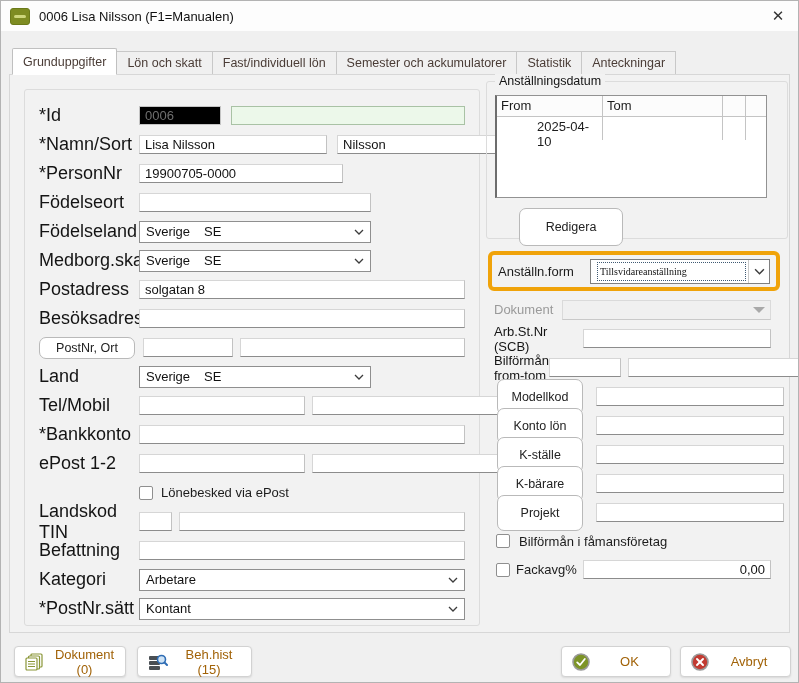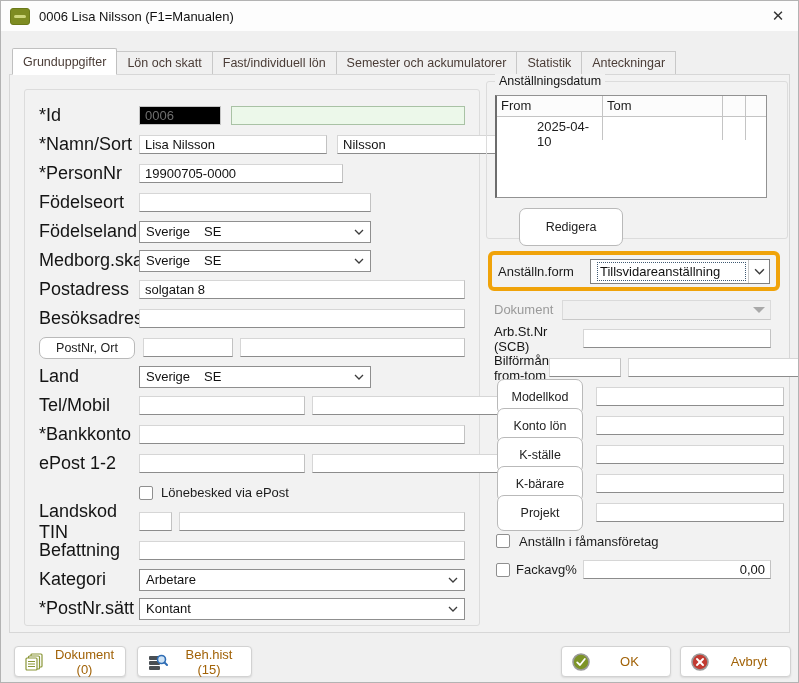--- a/index.html
+++ b/index.html
@@ -157,7 +157,7 @@
     flex: 1; height: 19px; line-height: 18px;
     border: 1px dotted #3f5a73;
     margin-right: 2px; padding-left: 2px;
-    font-size: 13px; white-space: nowrap; overflow: hidden;
+    font-size: 10px; white-space: nowrap; overflow: hidden; font-family: Liberation Serif, serif;
   }
   .combo-anst .chev { border-left: 1px solid #c9c9c9; width: 21px; }
   .rrow { display: flex; align-items: center; height: 29px; padding: 0 17px 0 8px; }

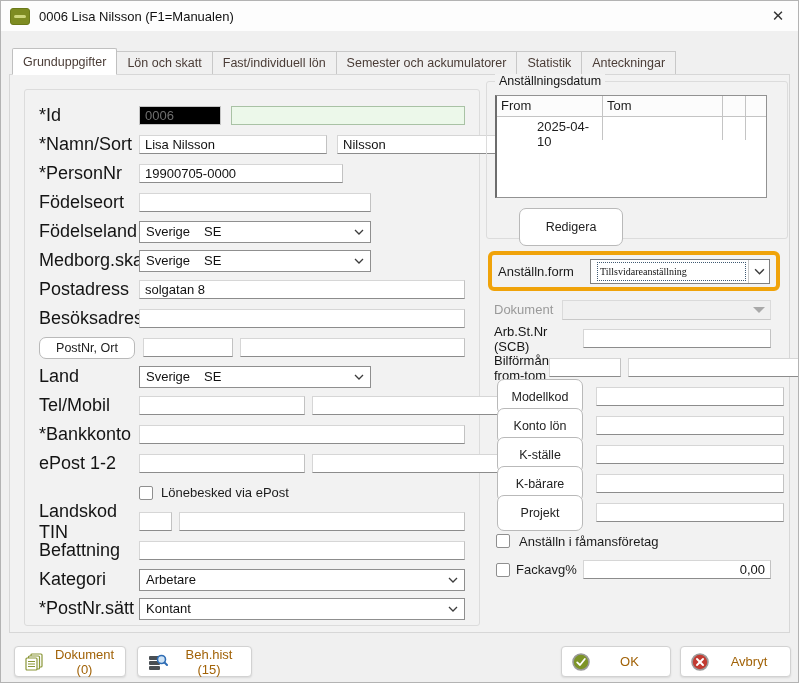--- a/index.html
+++ b/index.html
@@ -453,7 +453,7 @@
       <div class="rrow" style="height:28px">
         <span class="checkbox" style="margin-left:2px"></span>
         <span style="width:9px"></span>
-        <span>Anställn i fåmansföretag</span>
+        <span>Bilförmån i fåmansföretag</span>
       </div>
 
       <div class="rrow">

